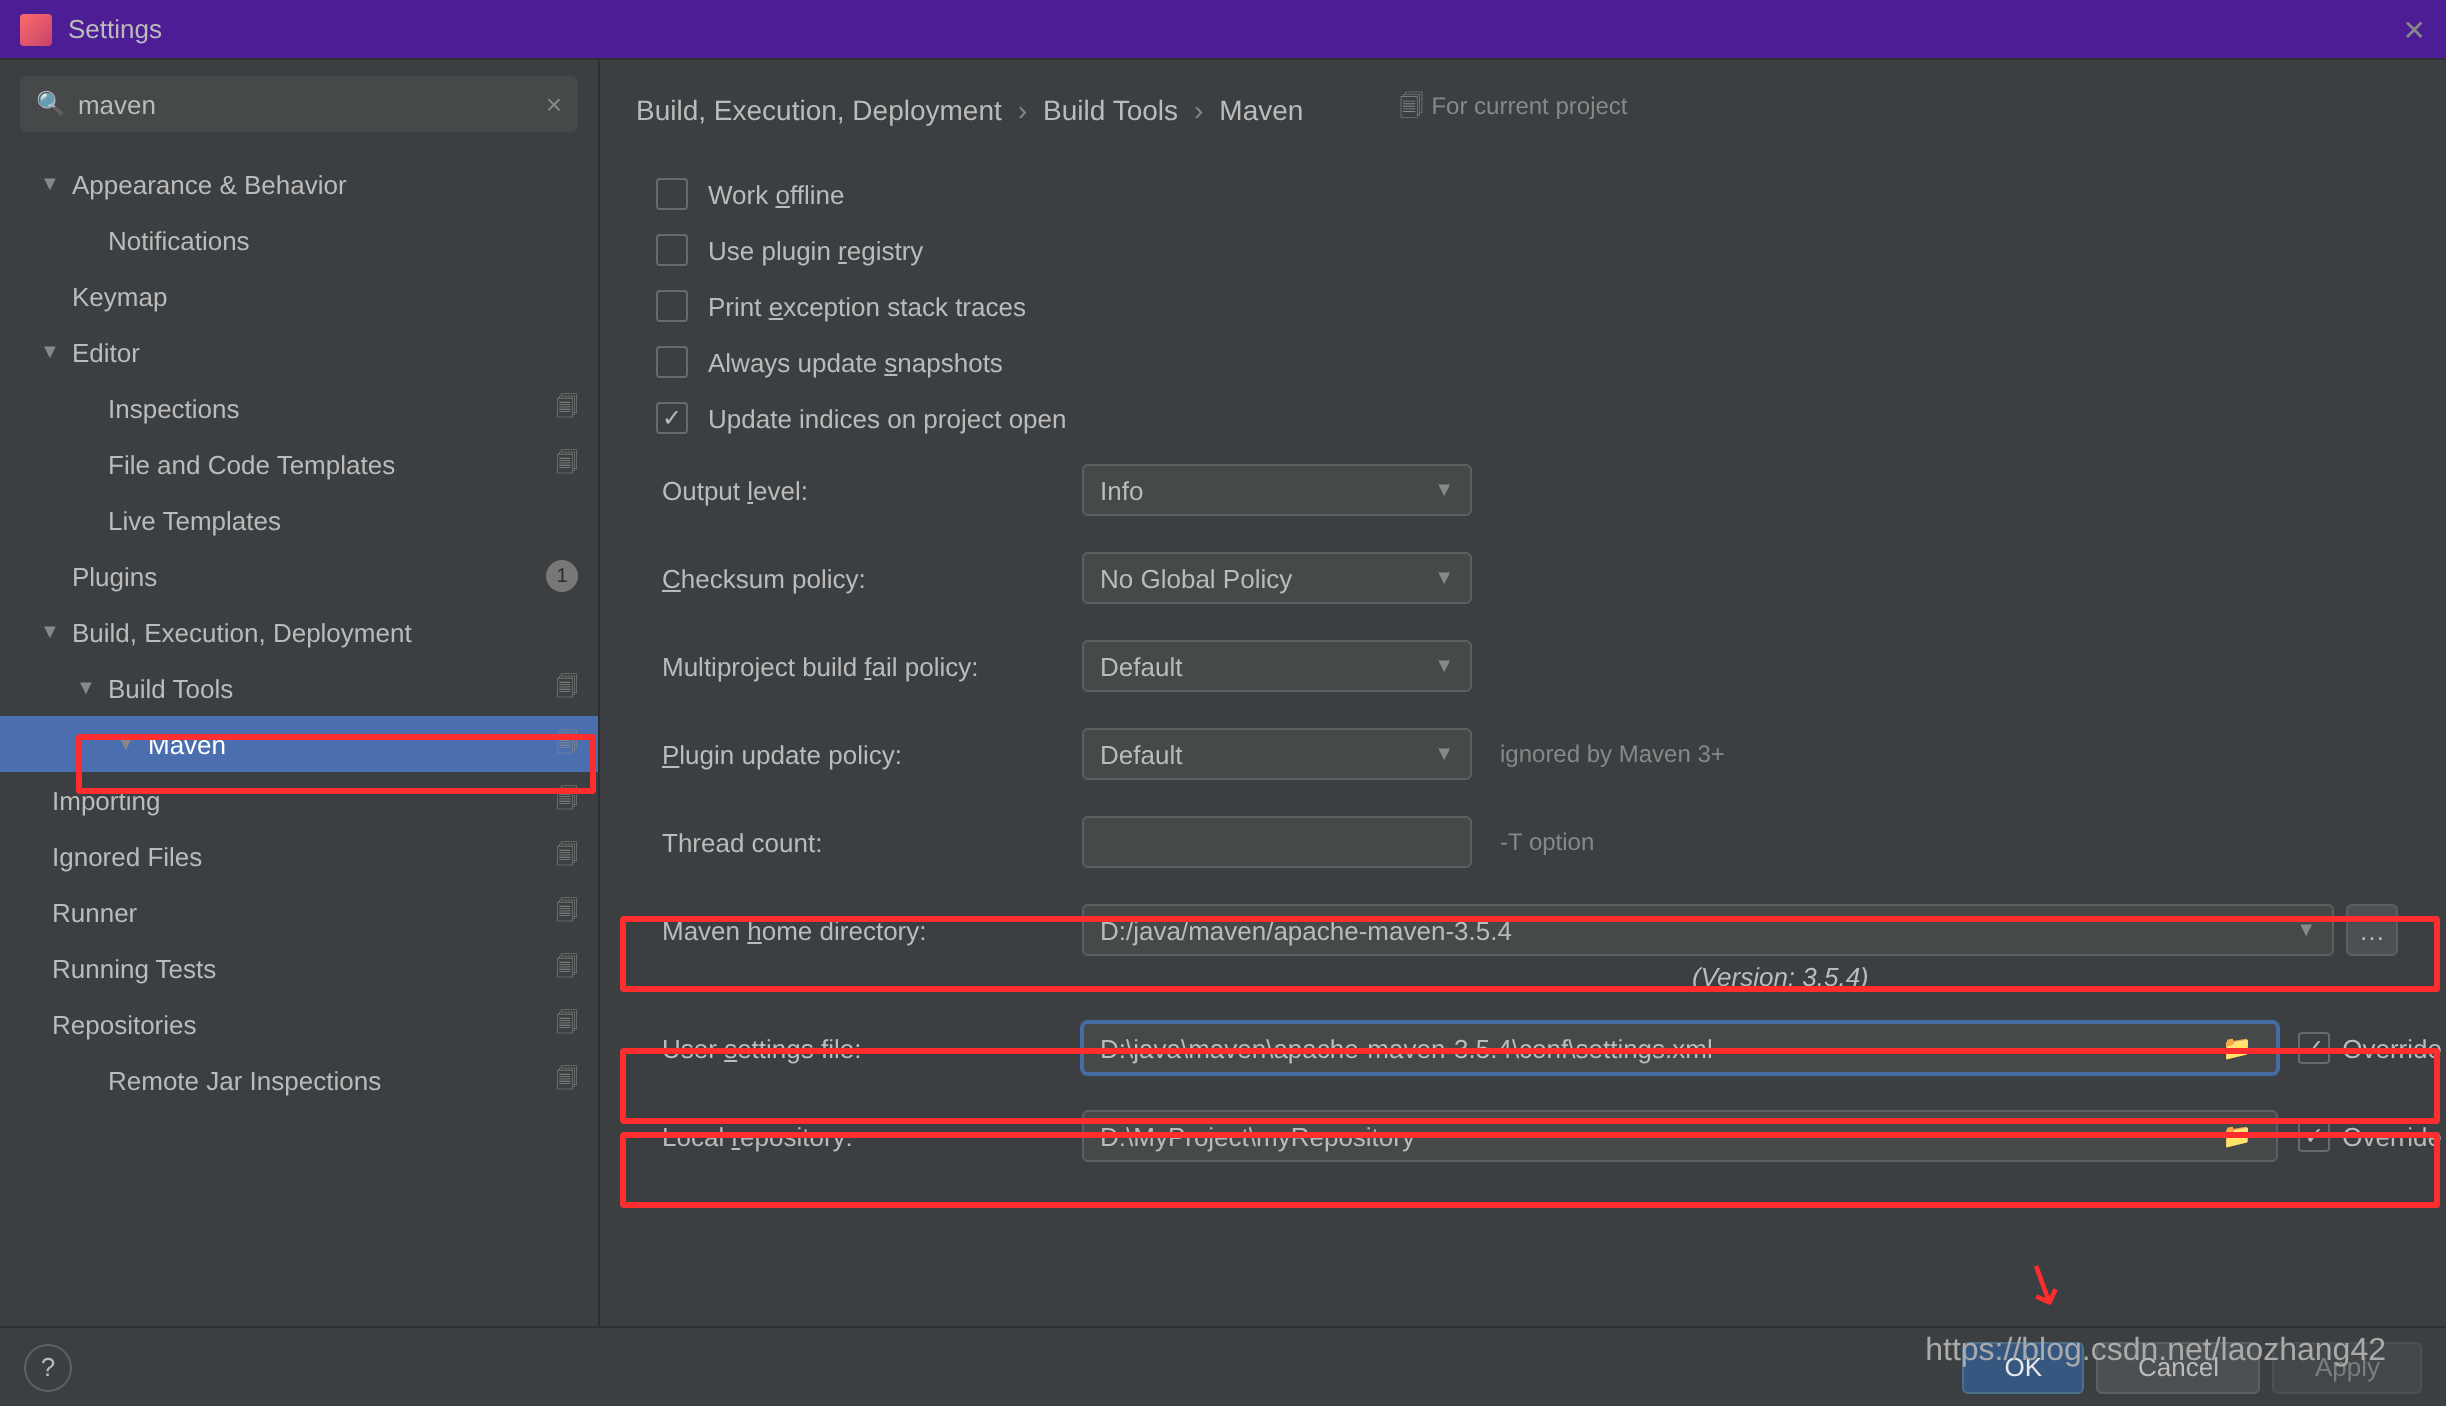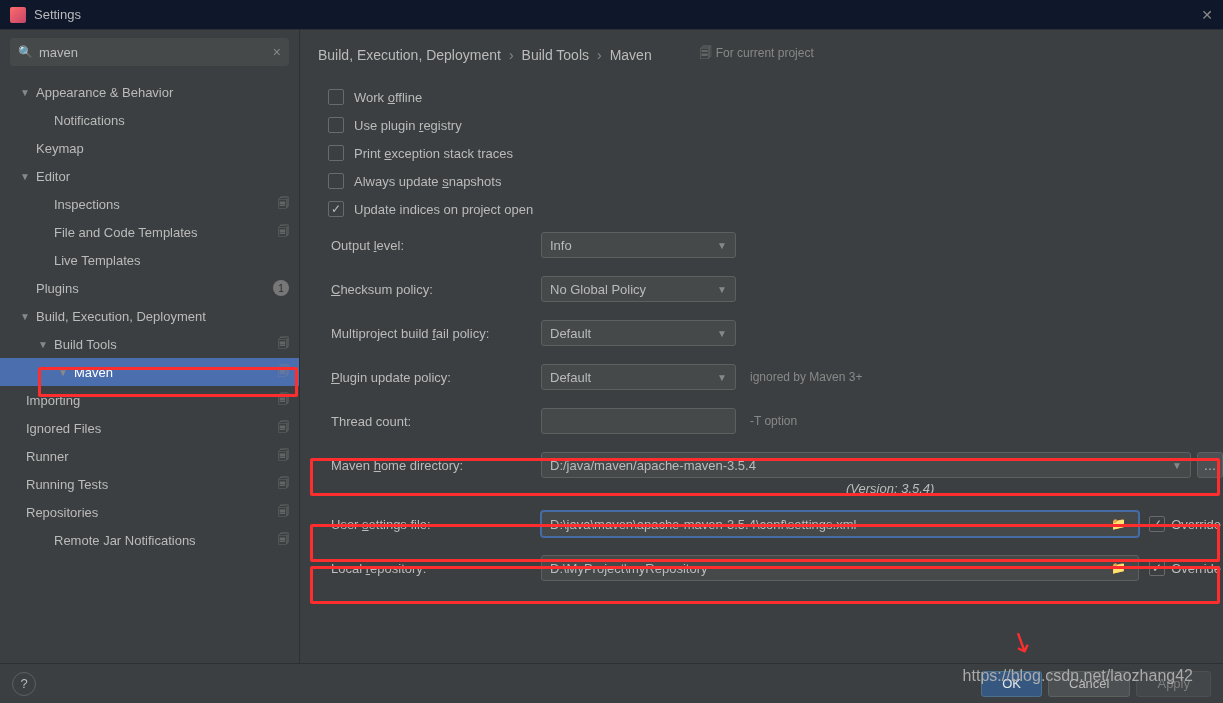--- a/index.html
+++ b/index.html
@@ -5,7 +5,7 @@
 * { margin: 0; padding: 0; box-sizing: border-box; font-family: 'Segoe UI', Arial, sans-serif; }
 body { background: #3c3f41; color: #bbbbbb; font-size: 13px; width: 1223px; height: 703px; overflow: hidden; position: relative; }
 
-.title-bar { height: 30px; display: flex; align-items: center; padding: 0 10px; background: #0f172a; border-bottom: 1px solid #2d2f30; }
+.title-bar { height: 30px; display: flex; align-items: center; padding: 0 10px; background: #4c1d95; border-bottom: 1px solid #2d2f30; }
 .title-bar .app-icon { width: 16px; height: 16px; background: linear-gradient(135deg, #ff6b6b, #c44569); border-radius: 2px; margin-right: 8px; }
 .title-bar .title { color: #bbbbbb; font-size: 13px; }
 .title-bar .close { margin-left: auto; color: #888; font-size: 14px; cursor: pointer; }

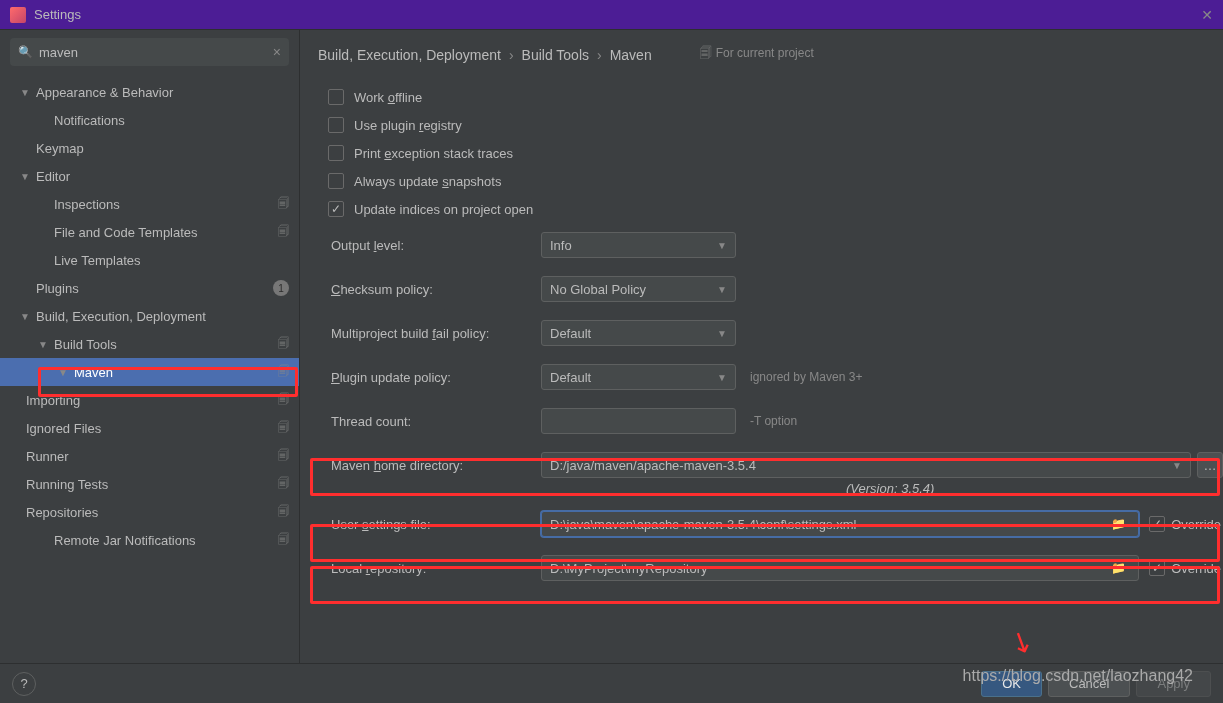--- a/index.html
+++ b/index.html
@@ -240,7 +240,7 @@
       <div class="hint">-T option</div>
     </div>
 
-    <div class="form-row wide" style="padding-right:0;justify-content:space-between;">
+    <div class="form-row wide" style="padding-right:24px;justify-content:space-between;">
       <div class="flabel">Maven <span class="ul">h</span>ome directory:</div>
       <div class="select">
           <span>D:/java/maven/apache-maven-3.5.4</span>

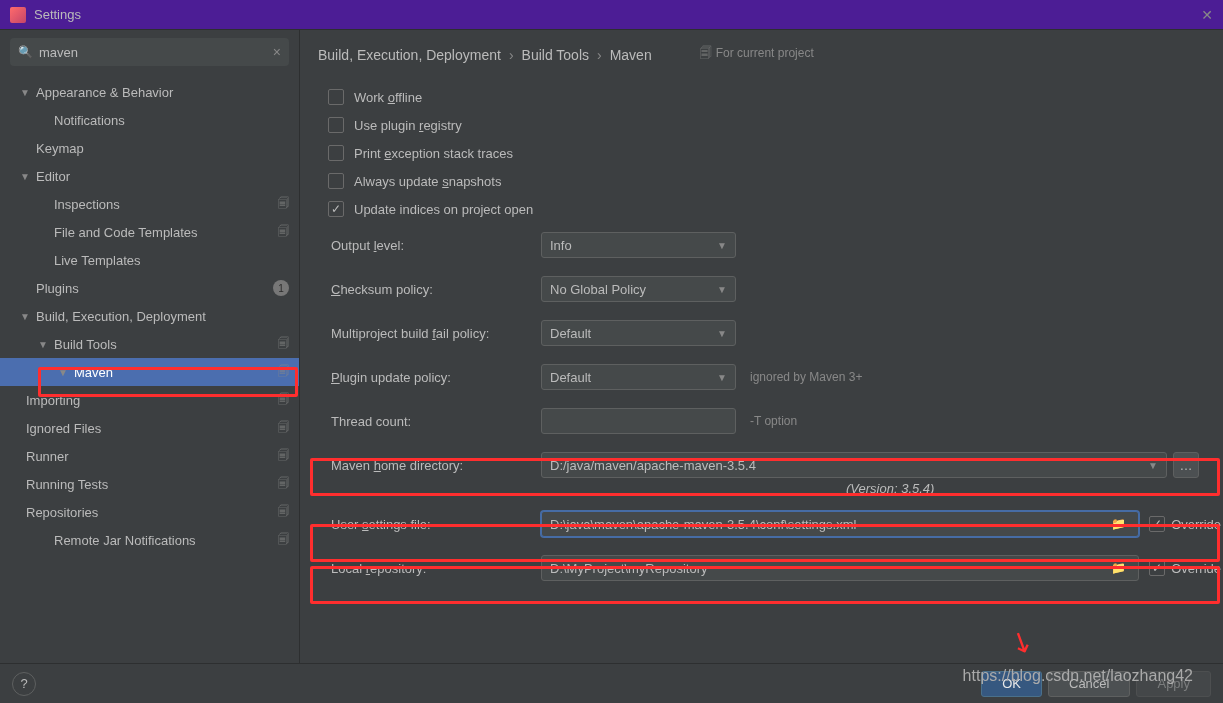--- a/index.html
+++ b/index.html
@@ -168,7 +168,7 @@
         </div>
         <div class="tree-item depth-1">
           <span class="arrow"></span>
-          <span class="label">Remote Jar Notifications</span>
+          <span class="label">Remote Jar Inspections</span>
           <span class="badge-icon">🗐</span>
         </div>
       </div>

